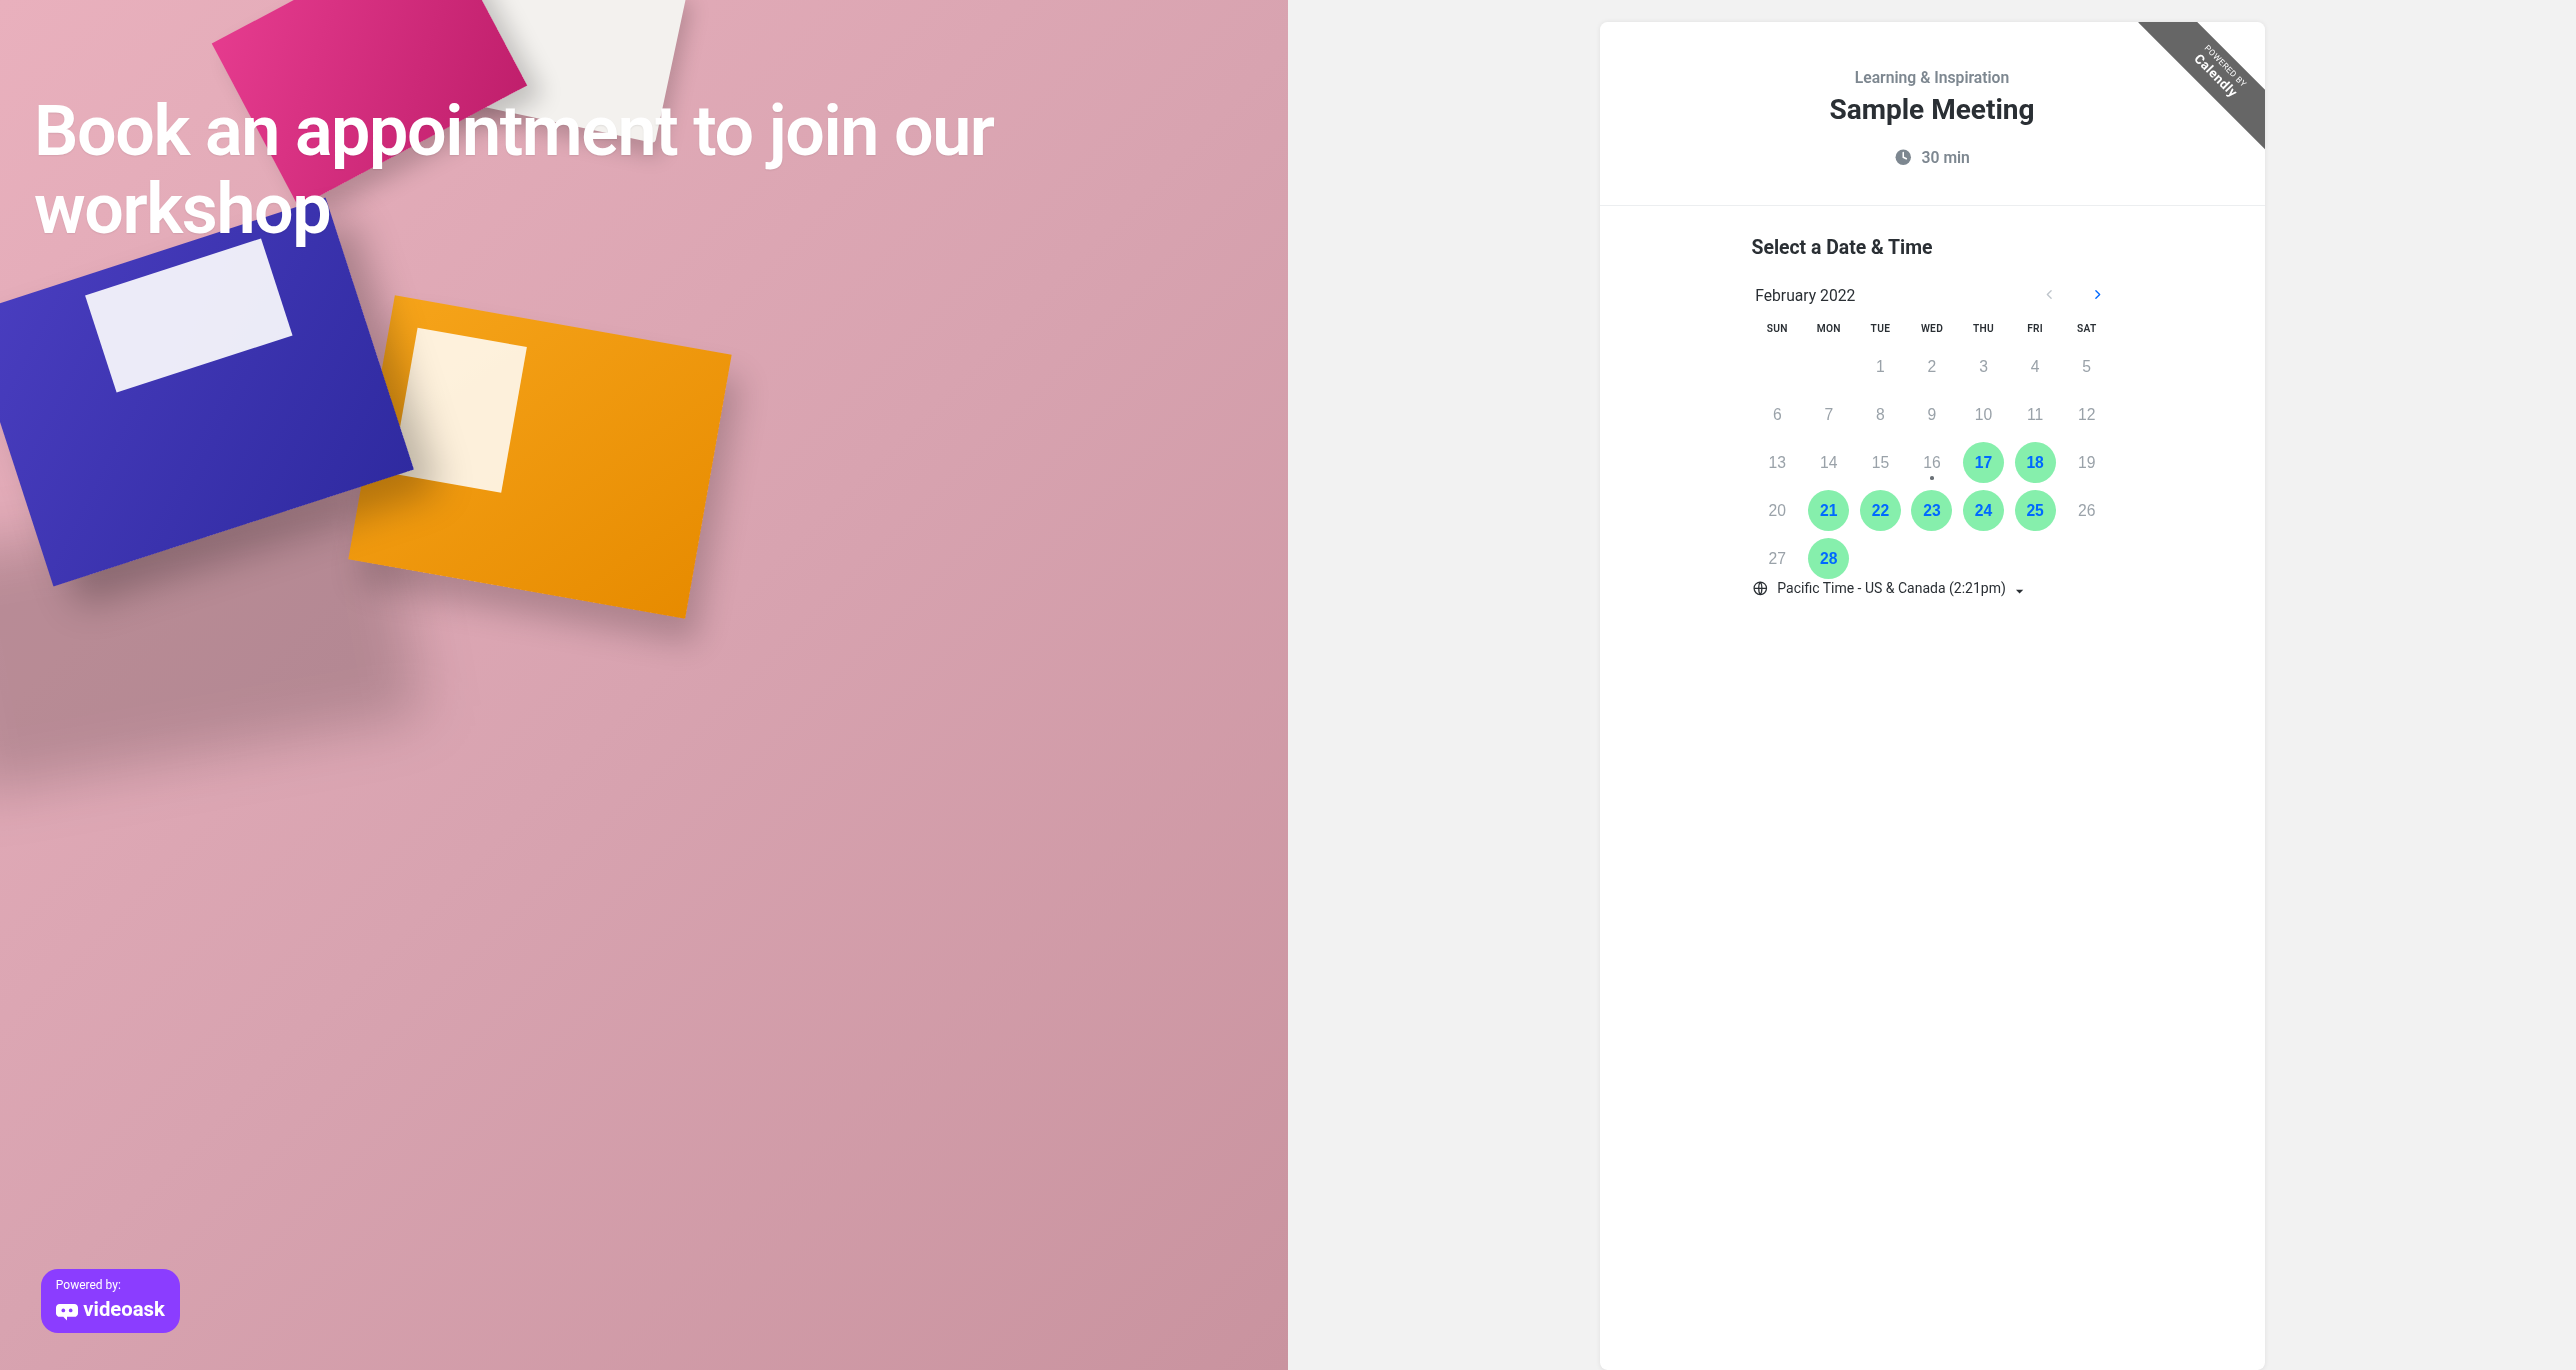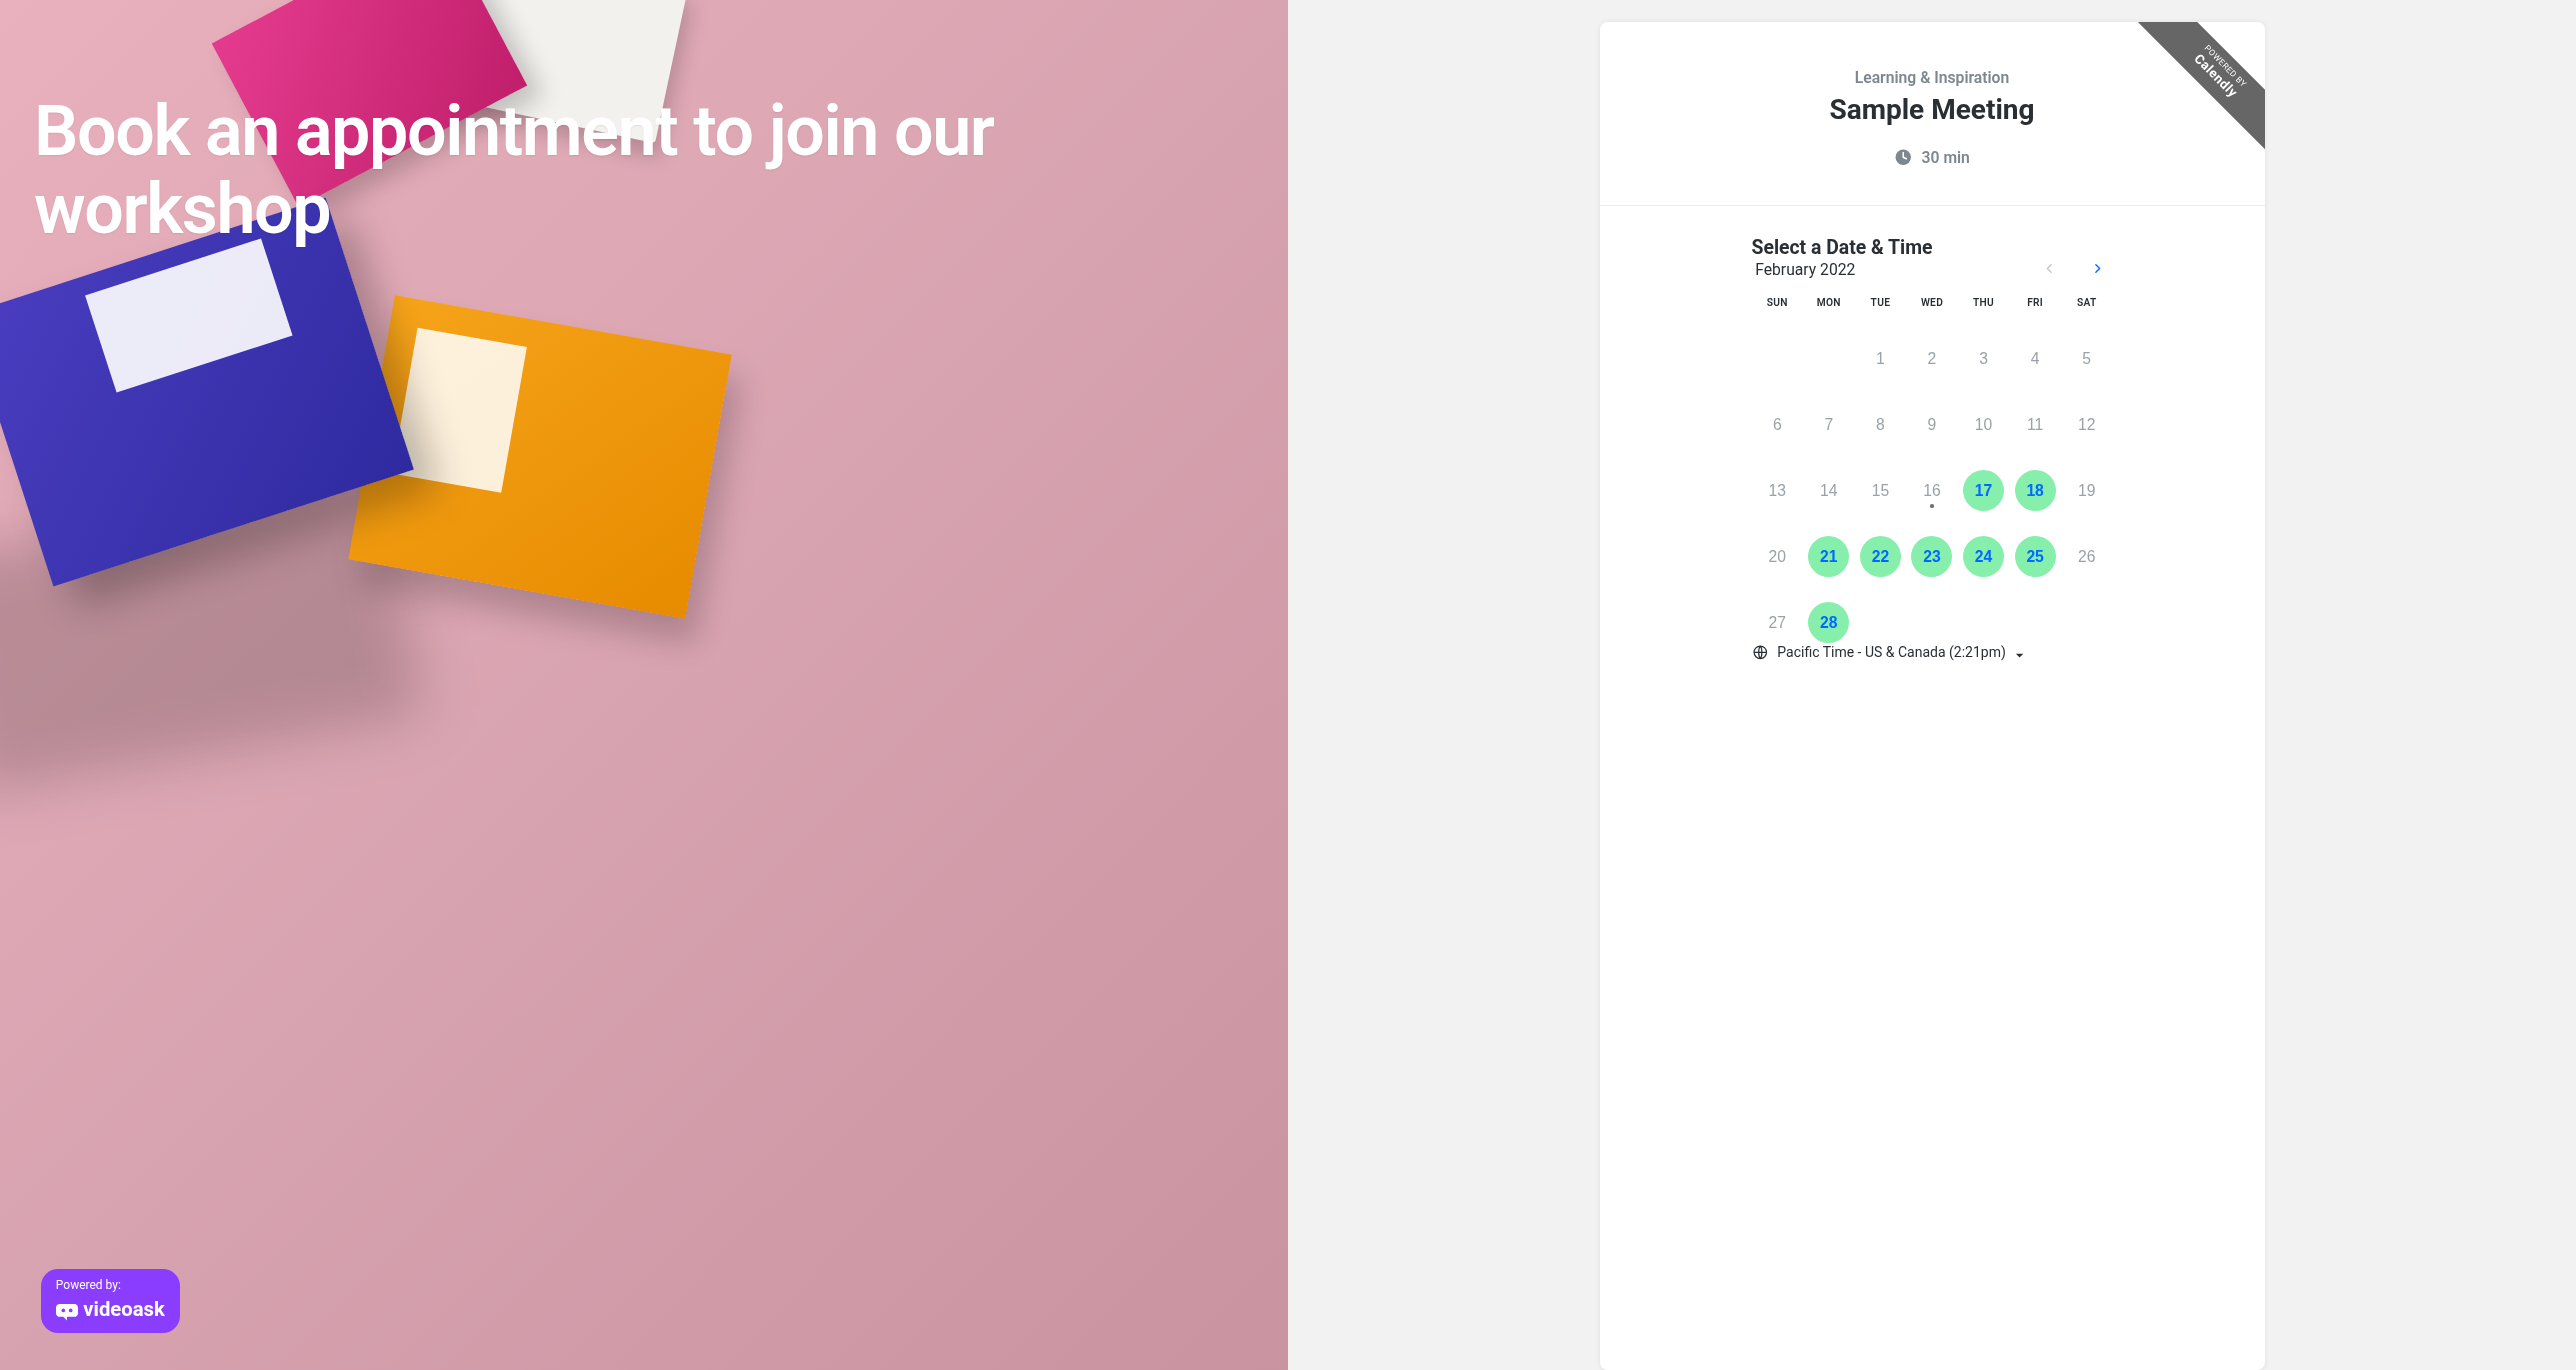--- a/index.html
+++ b/index.html
@@ -139,7 +139,7 @@
   .clock-icon { width:18.5px; height:18.5px; }
 
   .card-body { padding: 29.5px 152px 28px 152px; }
-  .select-title { font-size: 19.4px; font-weight: 700; color: #2a2f34; }
+  .select-title { font-size: 19.4px; font-weight: 700; color: #2a2f34; margin-bottom: 26px;}
   .cal-nav { display:flex; align-items:center; justify-content:space-between; margin-bottom:16.6px; padding: 0 3.7px;}
   .cal-month { font-size: 15.7px; color: #2a2f34; }
   .cal-arrows { display:flex; gap:26px; }

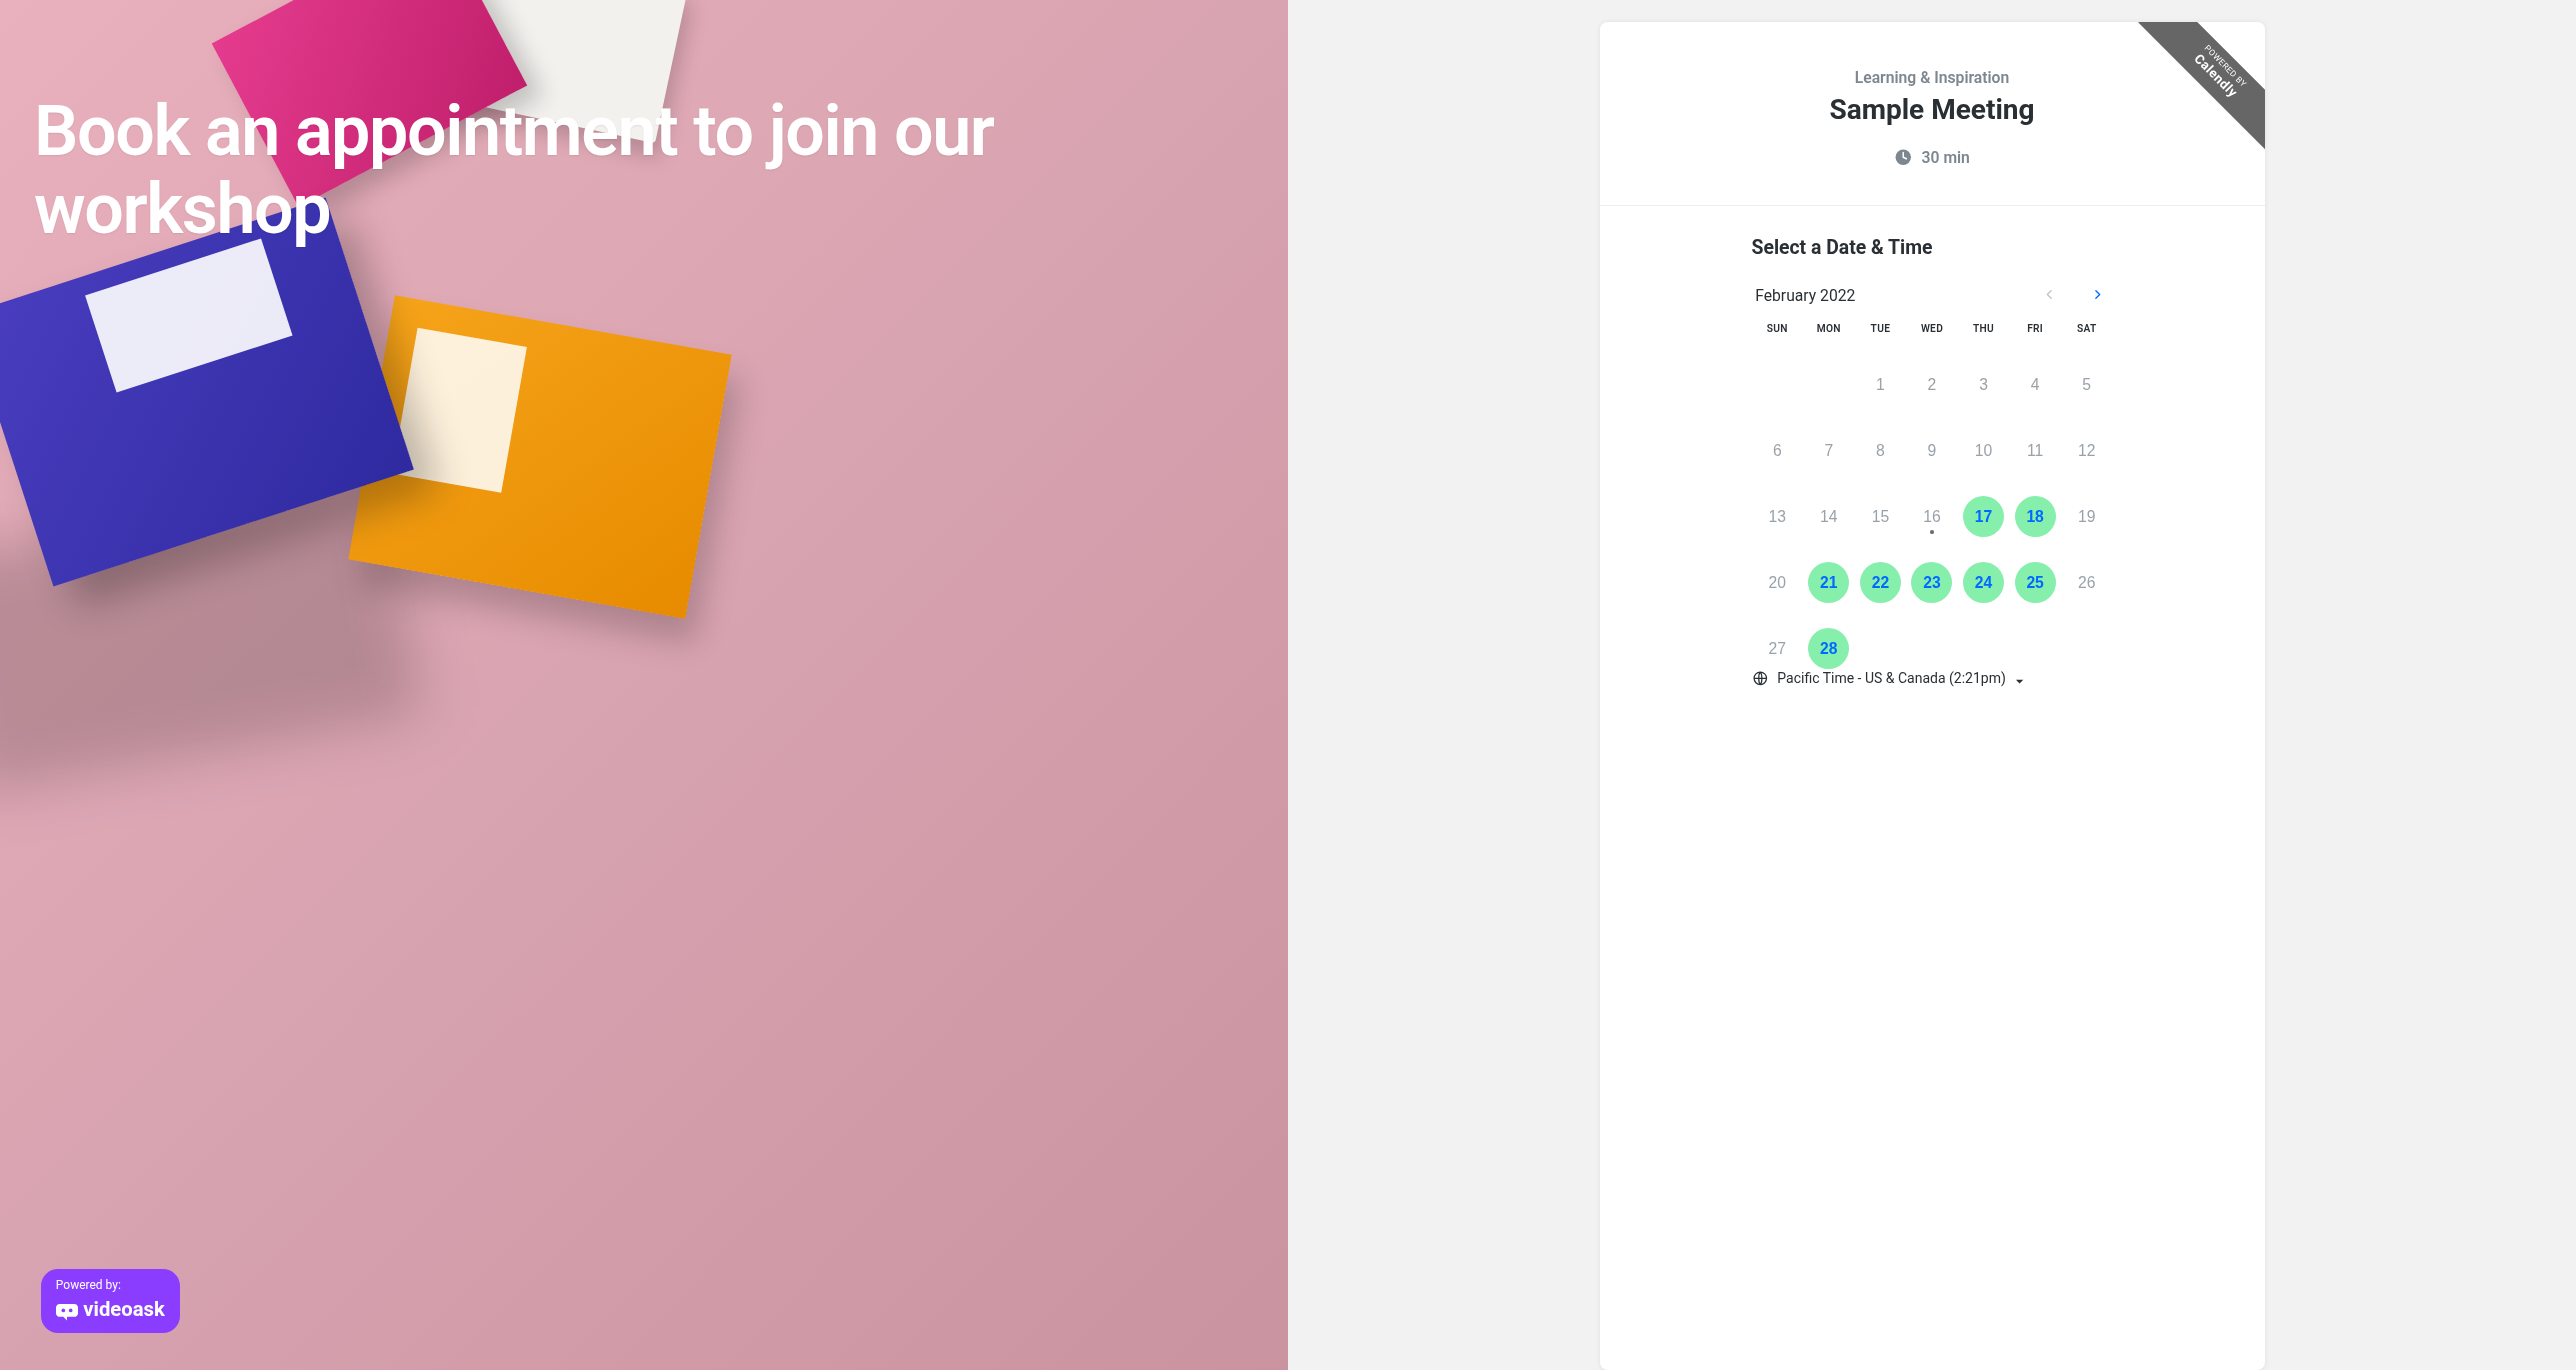--- a/index.html
+++ b/index.html
@@ -147,7 +147,7 @@
   .cal-arrow.prev svg path{ stroke:#bfc5cb; }
   .cal-arrow.next svg path{ stroke:#0069ff; }
 
-  .cal-grid { display:grid; grid-template-columns: repeat(7, 1fr); text-align:center; row-gap: 24px;}
+  .cal-grid { display:grid; grid-template-columns: repeat(7, 1fr); text-align:center; row-gap: 6px;}
   .dow { font-size: 10.2px; font-weight: 600; color:#2a2f34; letter-spacing:0.3px; padding-bottom: 5.5px;}
   .day-cell { height: 42px; display:flex; align-items:center; justify-content:center; position:relative;}
   .day-btn {

